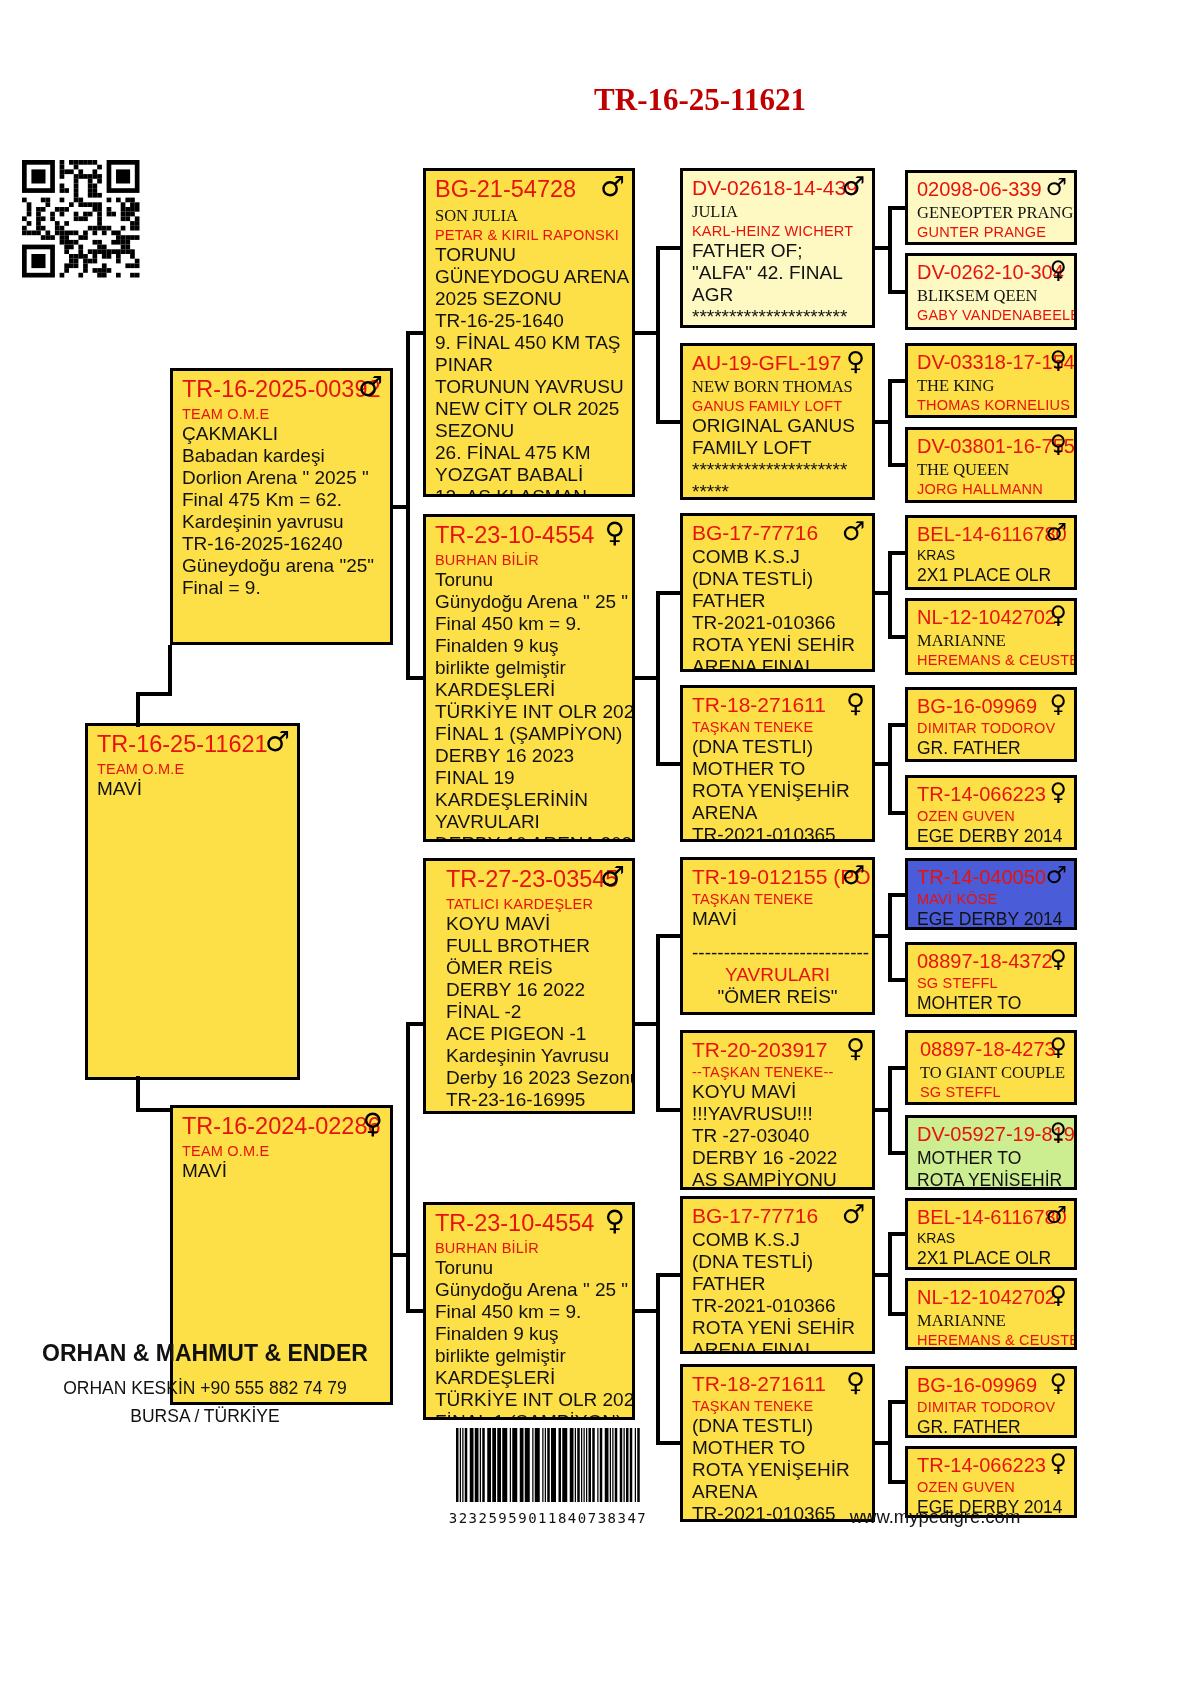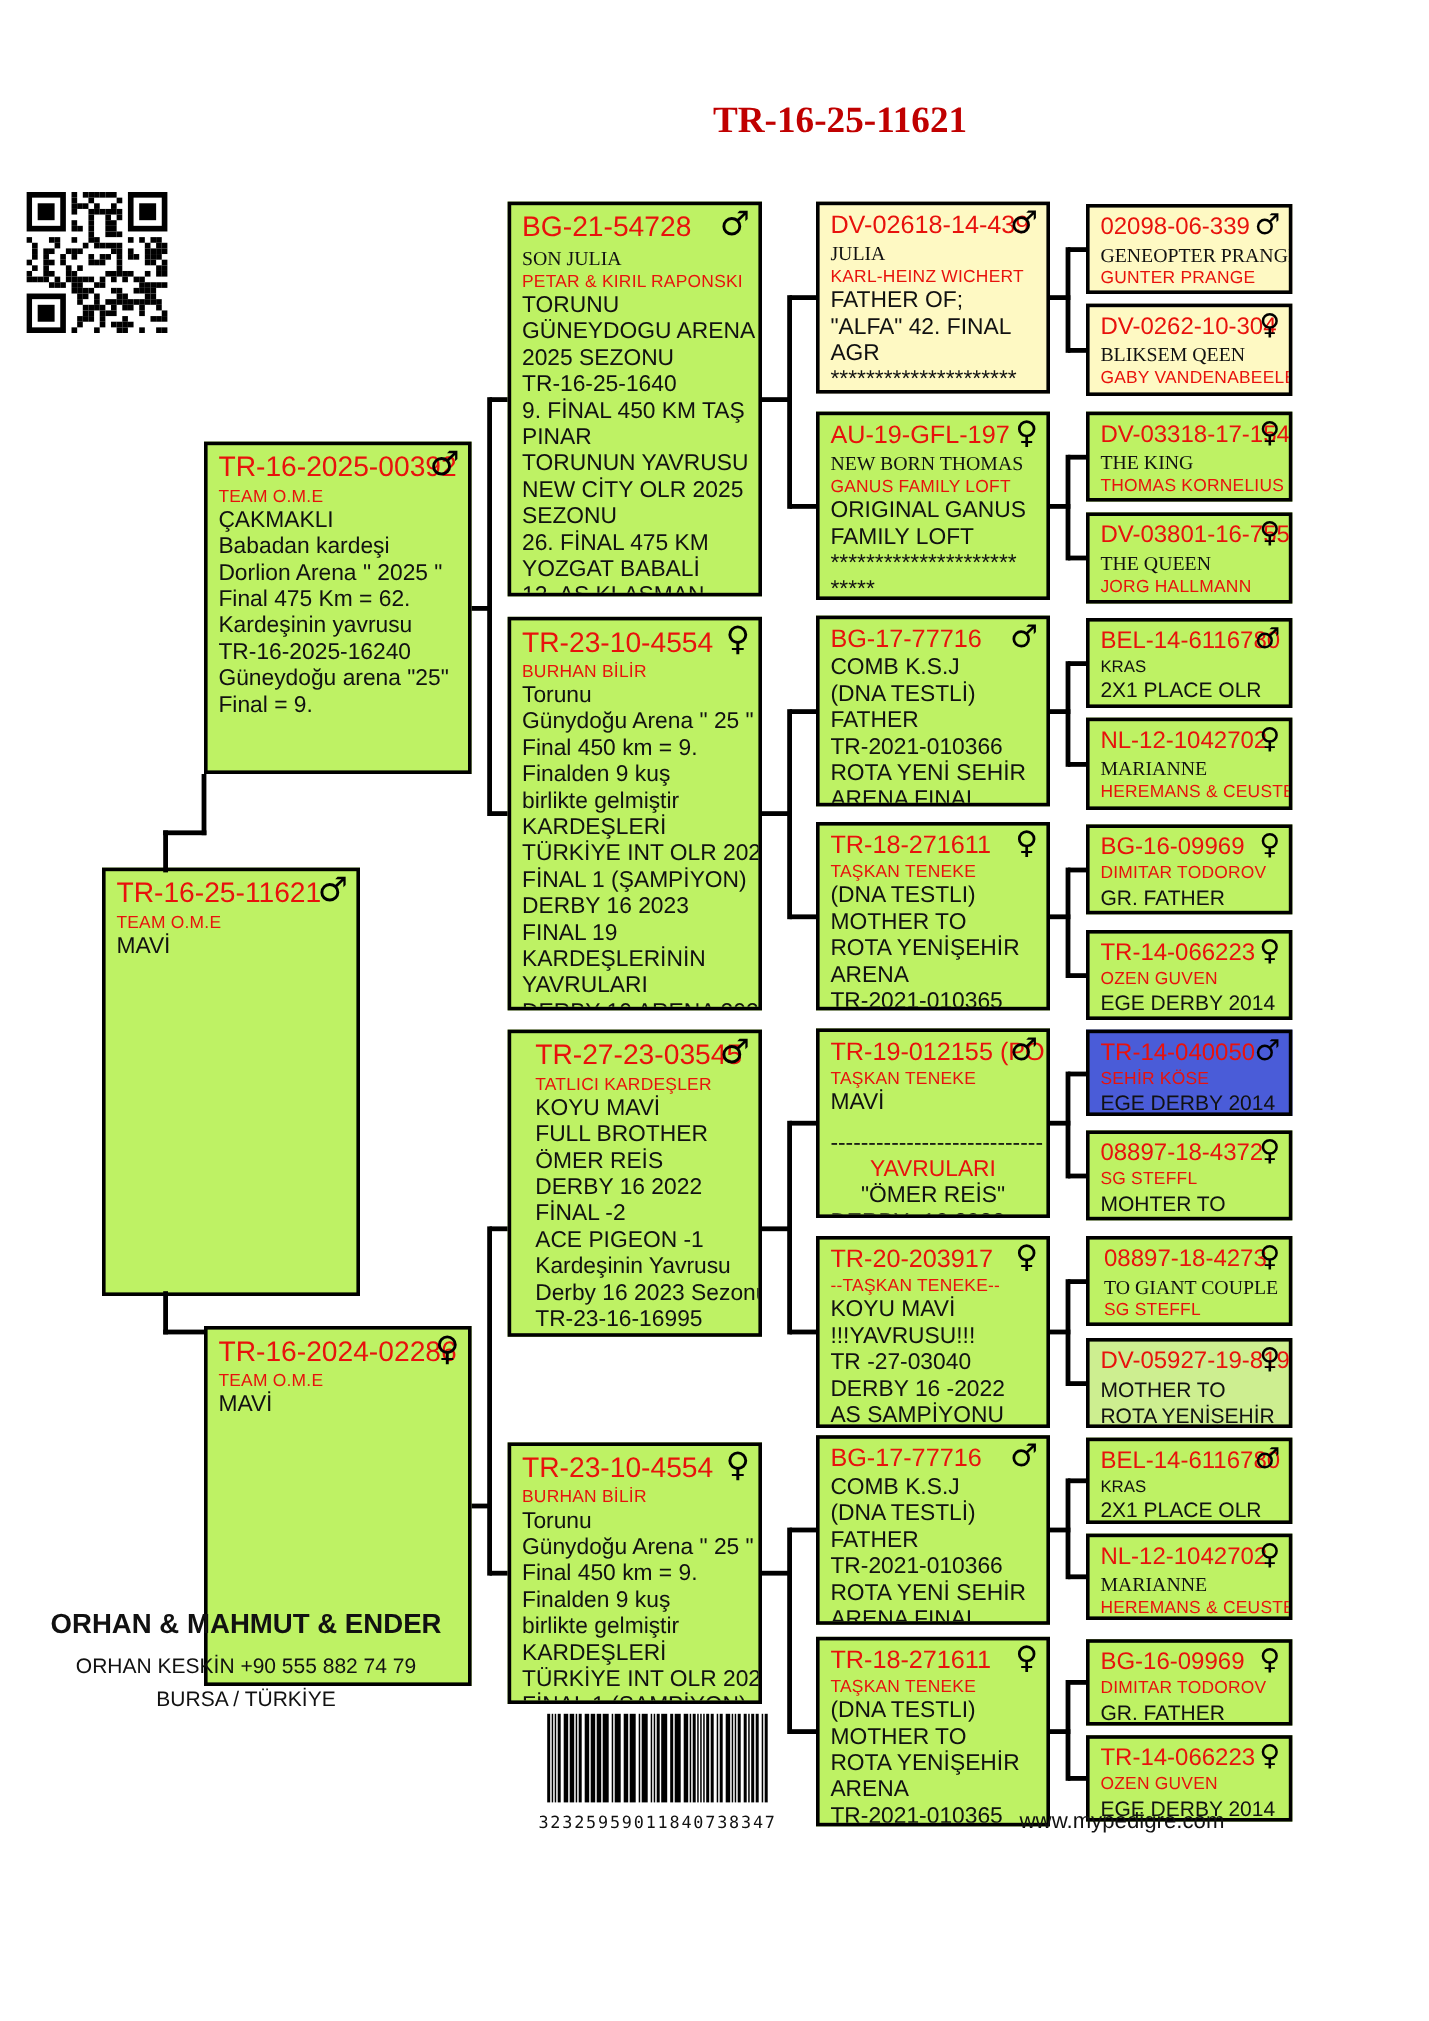--- a/index.html
+++ b/index.html
@@ -7,7 +7,7 @@
         font-family:"Liberation Sans",sans-serif;overflow:hidden;}
   #title{position:absolute;left:500px;top:82px;width:400px;text-align:center;
          font-family:"Liberation Serif",serif;font-weight:bold;font-size:31px;color:#c00000;}
-  .box{position:absolute;border:3px solid #000;background:#bef264;box-sizing:border-box;
+  .box{position:absolute;border:3px solid #000;background:#fde047;box-sizing:border-box;
        padding:3px 9px;overflow:hidden;}
   .box .ring{color:#e8120c;white-space:nowrap;}
   .c1 .ring,.c2 .ring,.c3 .ring{font-size:23.5px;line-height:31px;}

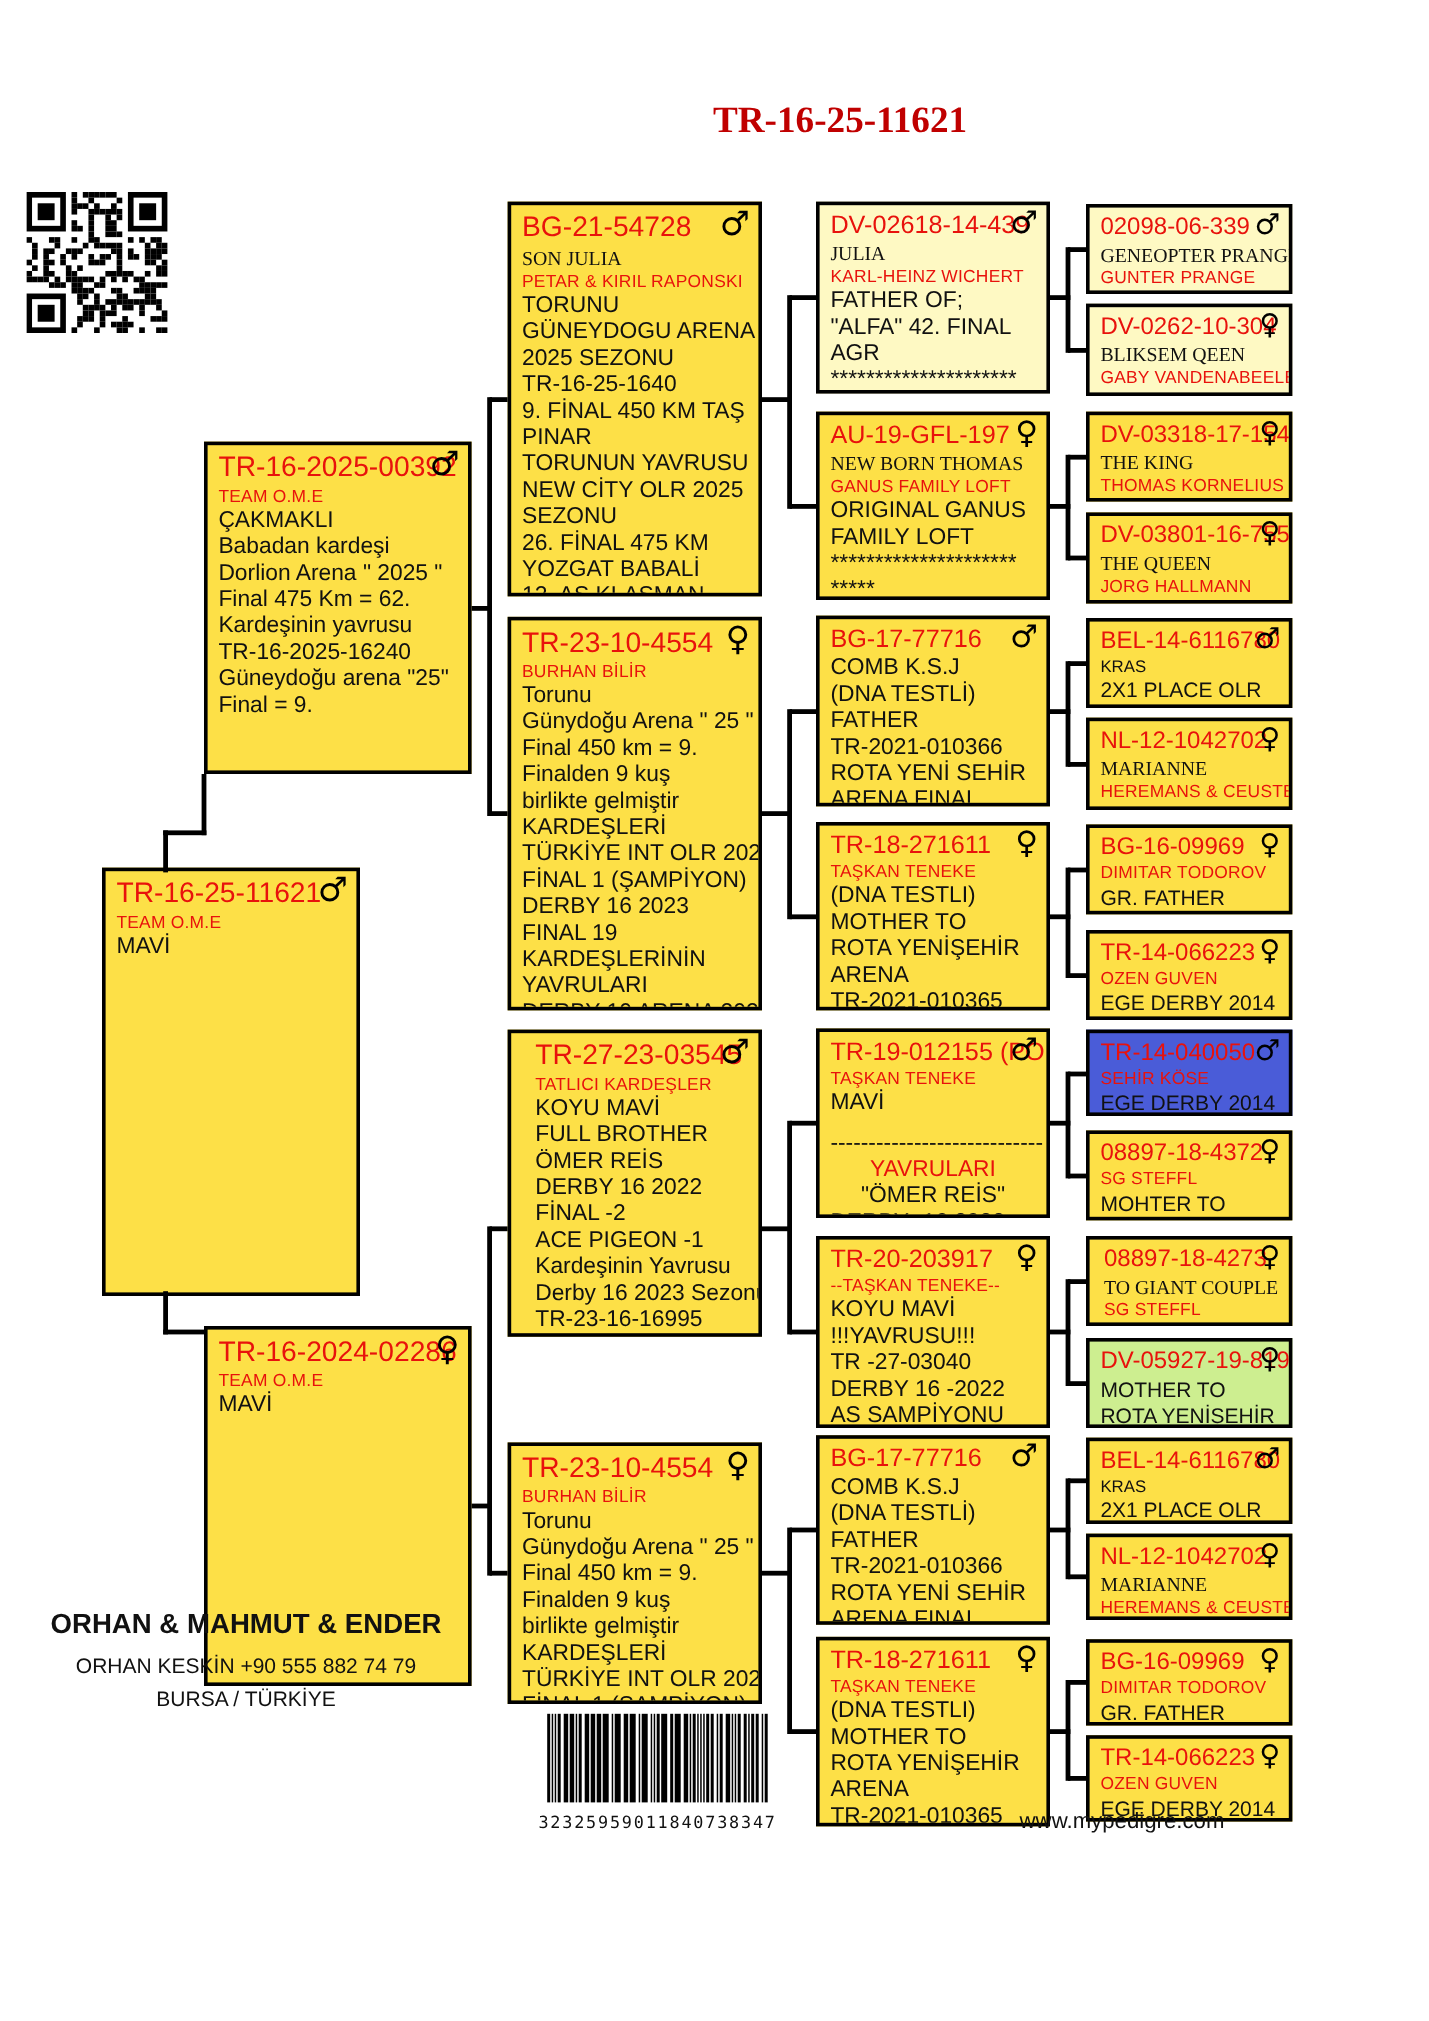--- a/index.html
+++ b/index.html
@@ -493,7 +493,7 @@
       <div class="box c5 bg-blue" style="left: 905px; top: 858px; width: 172px; height: 72px;">
         <div class="ring">TR-14-040050</div>
         <span class="sex">♂</span>
-        <span class="row f">SEHİR KÖSE</span>
+        <span class="row f">MAVİ KÖSE</span>
         <span class="row b">EGE DERBY 2014</span>
       </div>
       <div class="box c5" style="left: 905px; top: 942px; width: 172px; height: 75px;">

